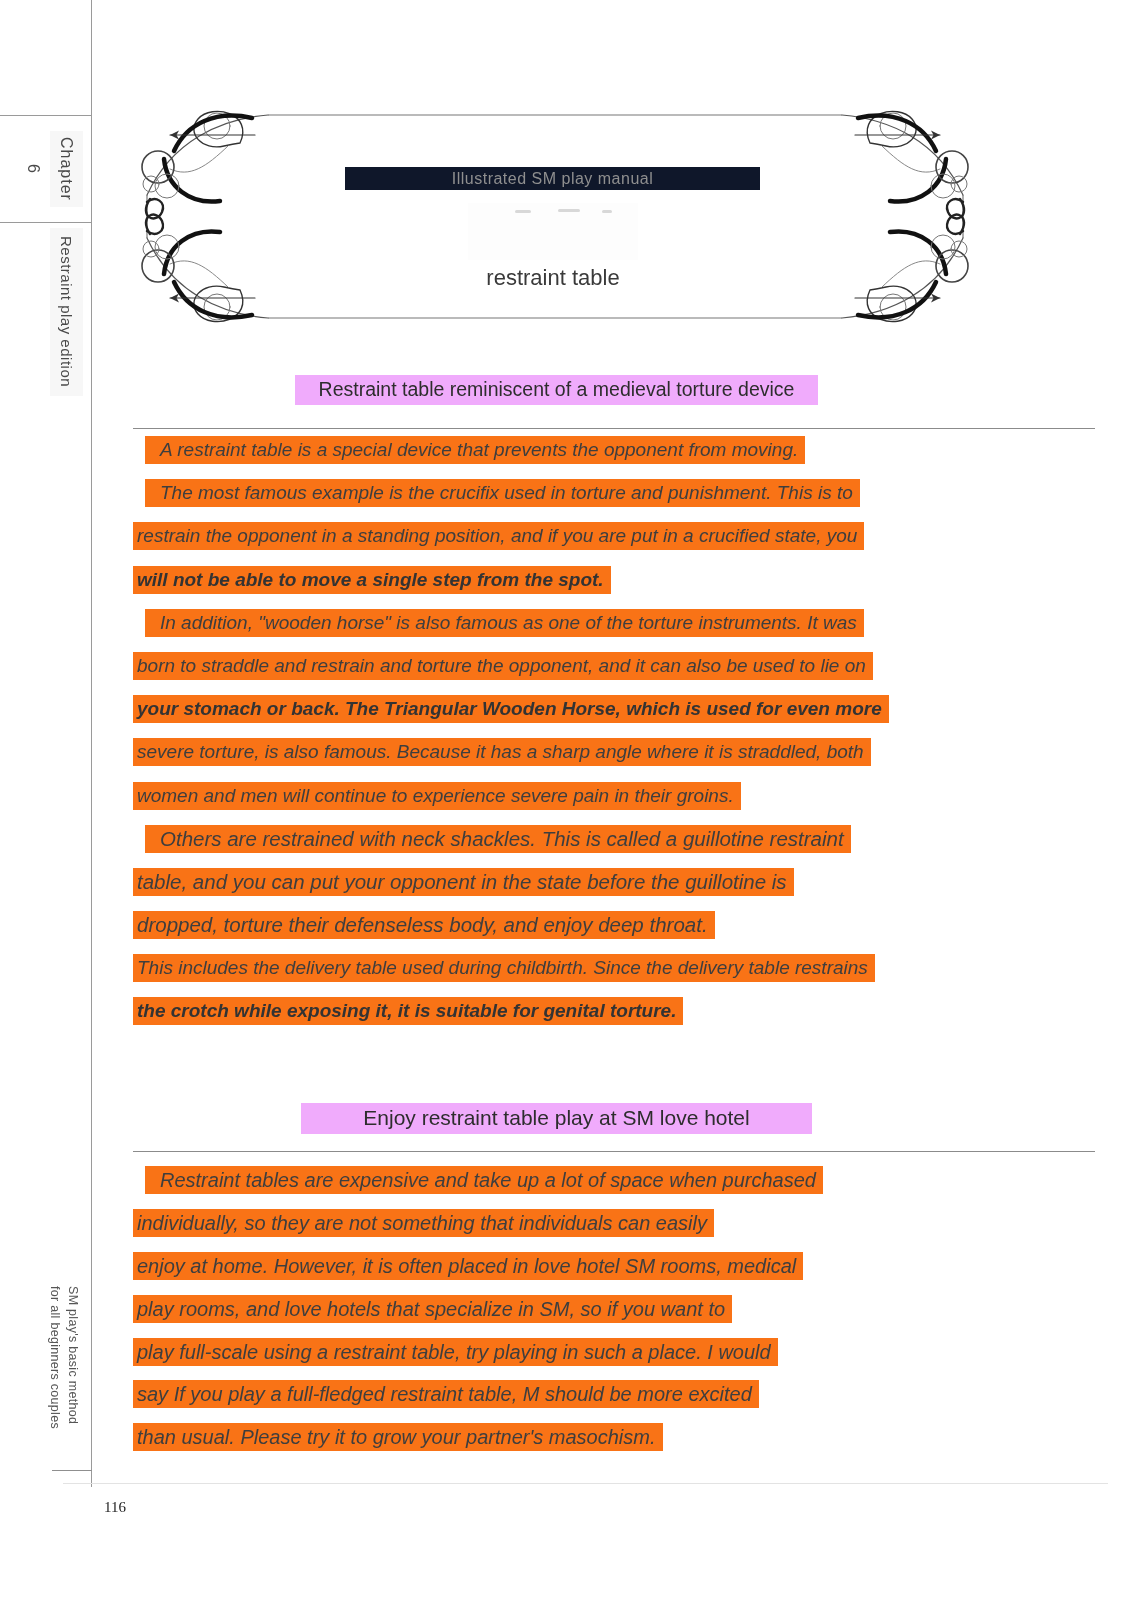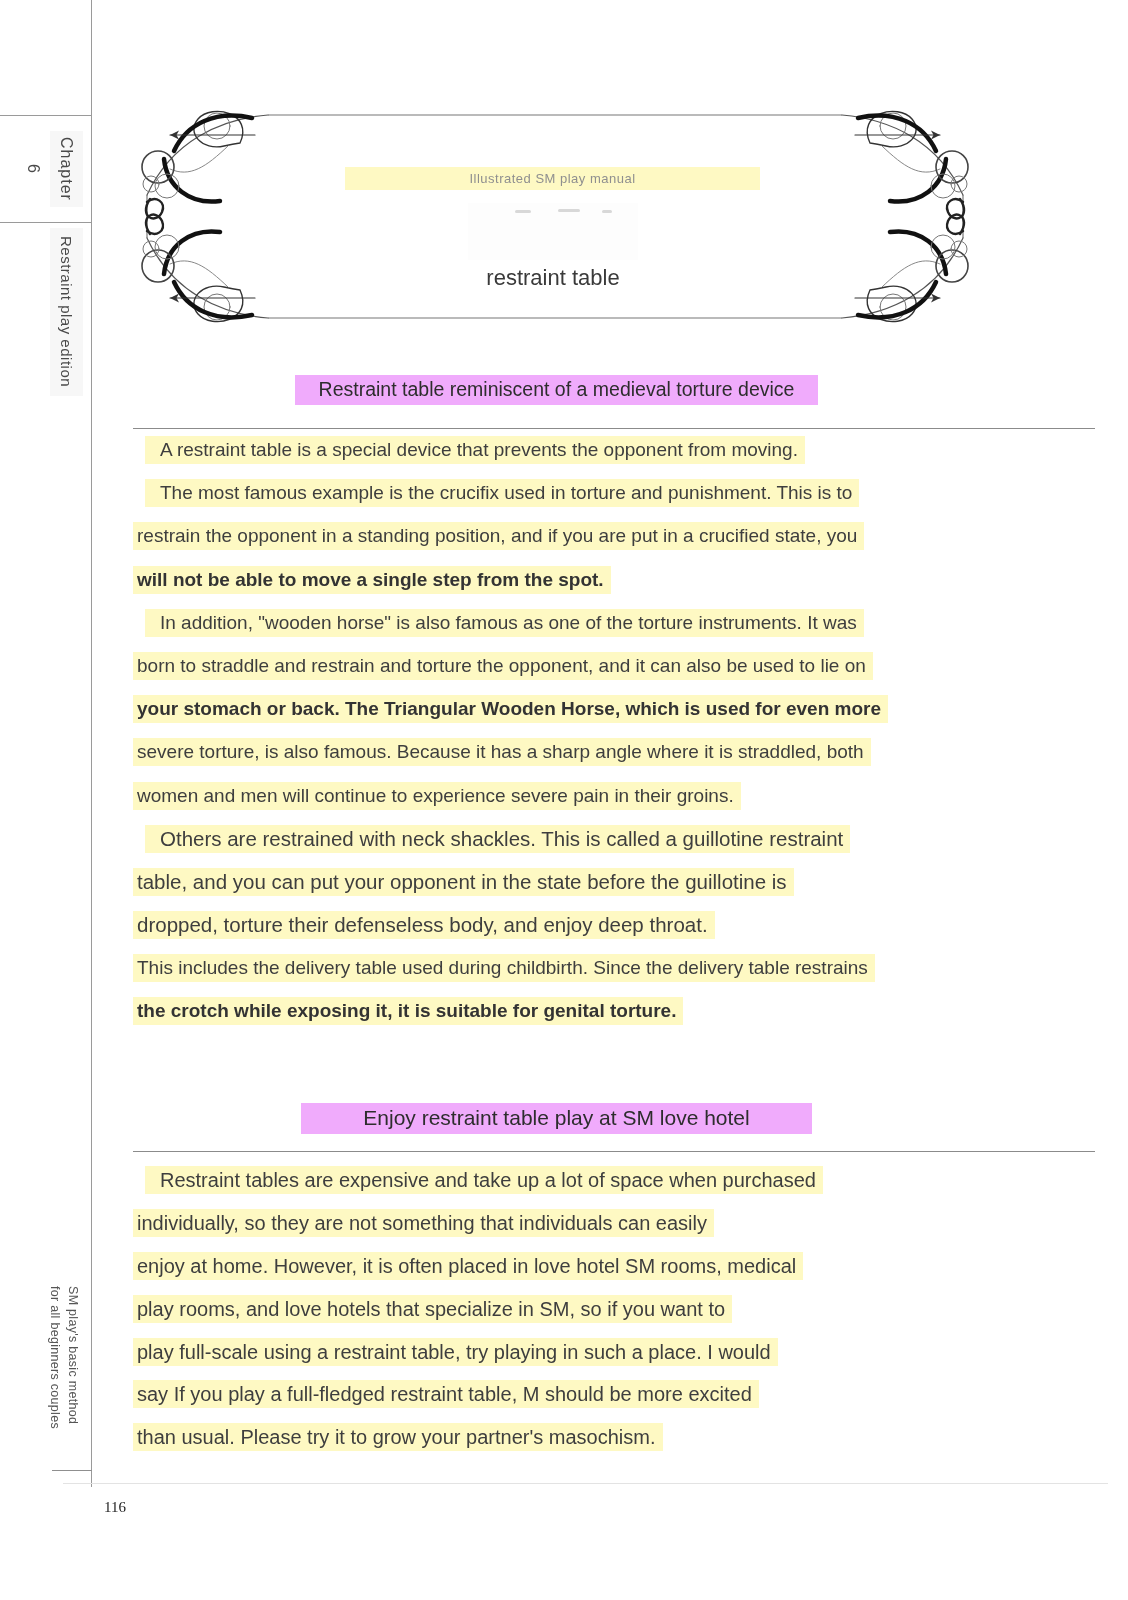--- a/index.html
+++ b/index.html
@@ -25,8 +25,8 @@
   
   .frame-svg{position:absolute;left:120px;top:105px;width:870px;height:230px;}
 
-  .series-band{left:345px;top:167px;width:415px;height:23px;background:#fef9c3;
-               text-align:center;line-height:23px;font-size:13px;color:#8f8f8f;letter-spacing:0.5px;}
+  .series-band{left:345px;top:167px;width:415px;height:23px;background:#0f172a;
+               text-align:center;line-height:23px;font-size:16px;color:#8f8f8f;letter-spacing:0.5px;}
   .title-band{left:468px;top:203px;width:170px;height:57px;background:#fdfdfd;}
   .main-title{left:468px;top:217px;width:170px;text-align:center;font-size:22px;color:#3a3a3a;margin-top:48px;}
   .smudge{position:absolute;height:3px;background:#d8d8d8;border-radius:2px;}

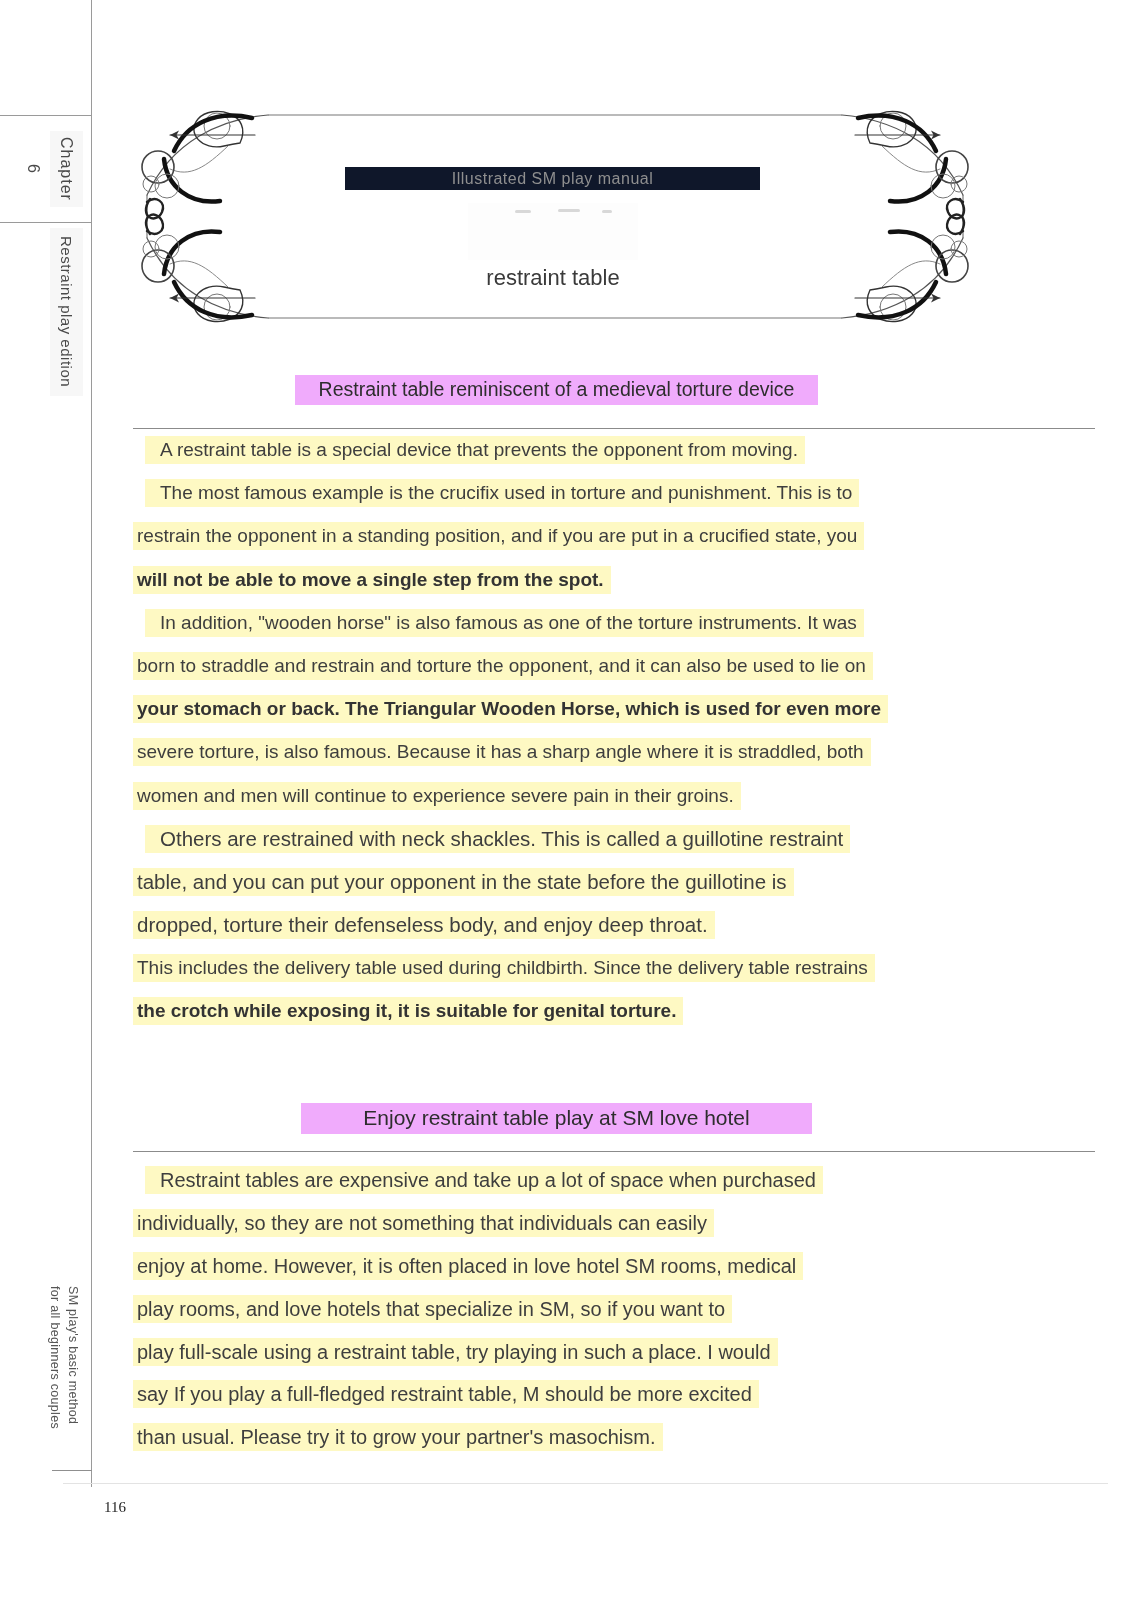--- a/index.html
+++ b/index.html
@@ -44,8 +44,8 @@
   .s1lines{top:436px;} .s2lines{top:1166px;}
   .row{height:43.2px;}
   .s2lines .row{height:42.9px;}
-  .band{display:inline-block;background:#fef9c3;color:#3e3e3e;font-size:19px;
-        line-height:26px;padding:1px 7px 1px 4px;white-space:nowrap;}
+  .band{display:inline-block;background:#f97316;color:#3e3e3e;font-size:19px;
+        line-height:26px;padding:1px 7px 1px 4px;white-space:nowrap;font-style:italic;}
   .indent .band{margin-left:12px;padding-left:15px;}
   .strong .band{font-weight:bold;color:#333;}
   .lg .band{font-size:20.5px;}

